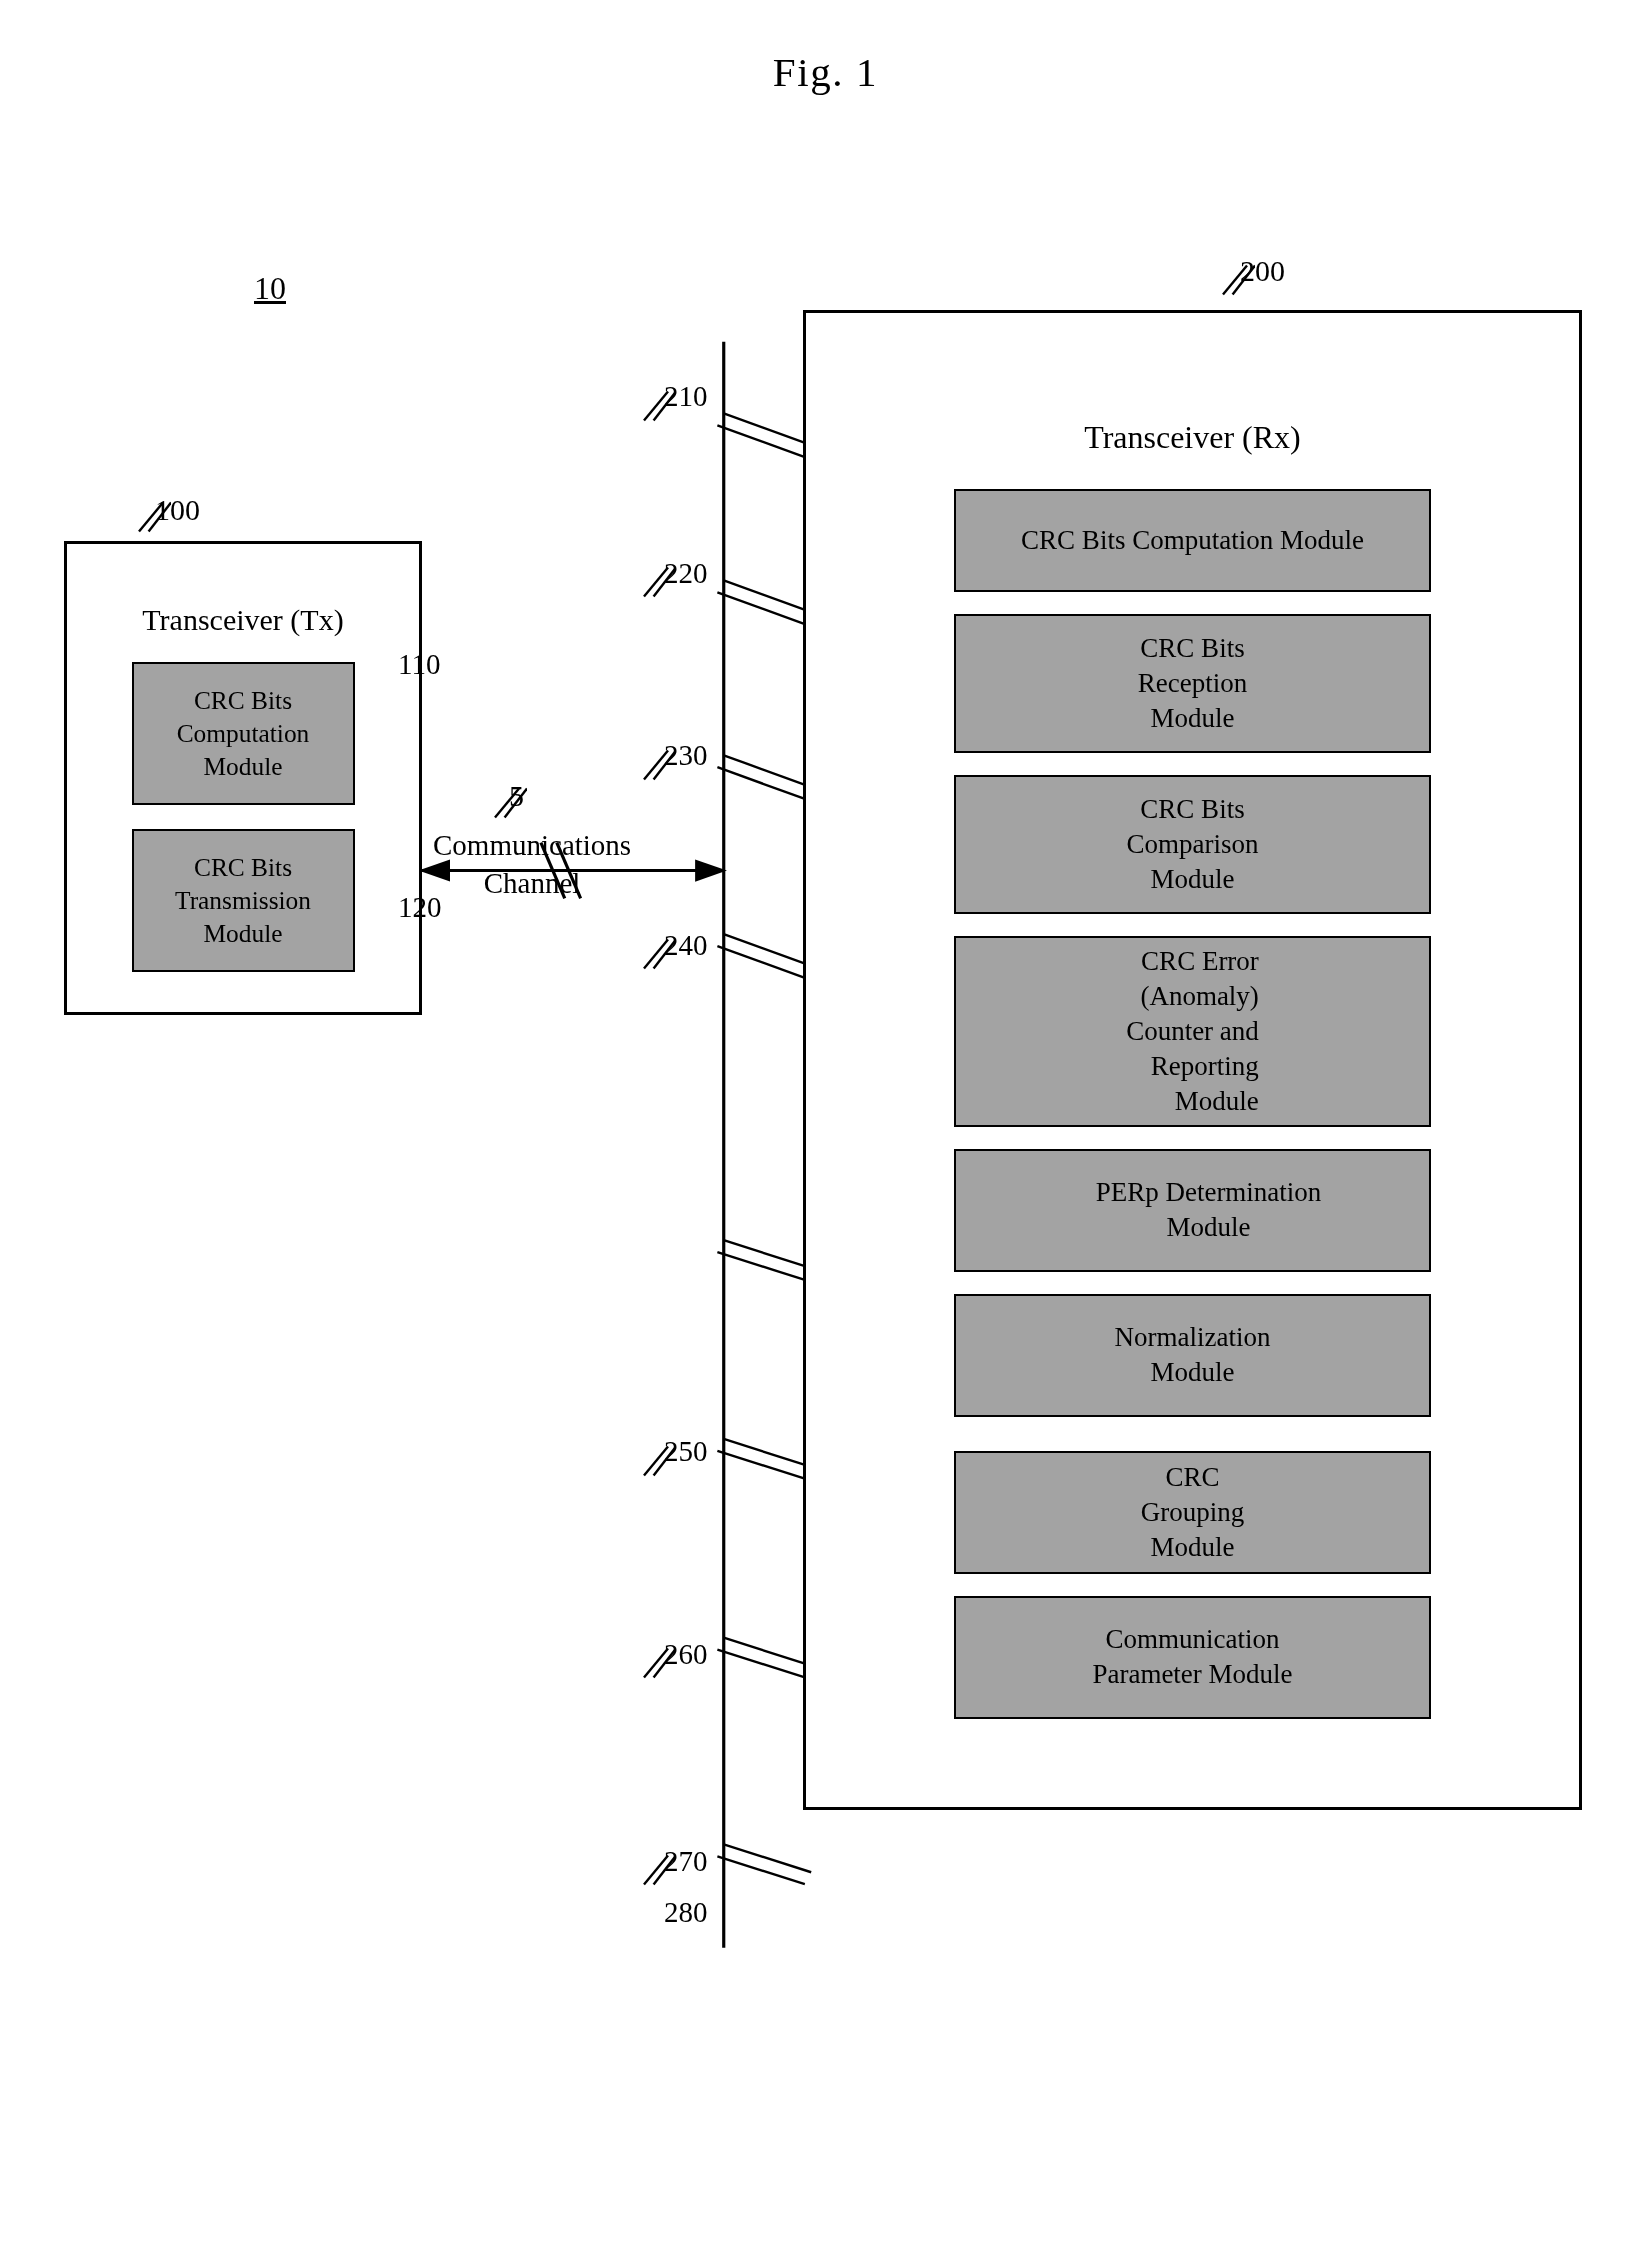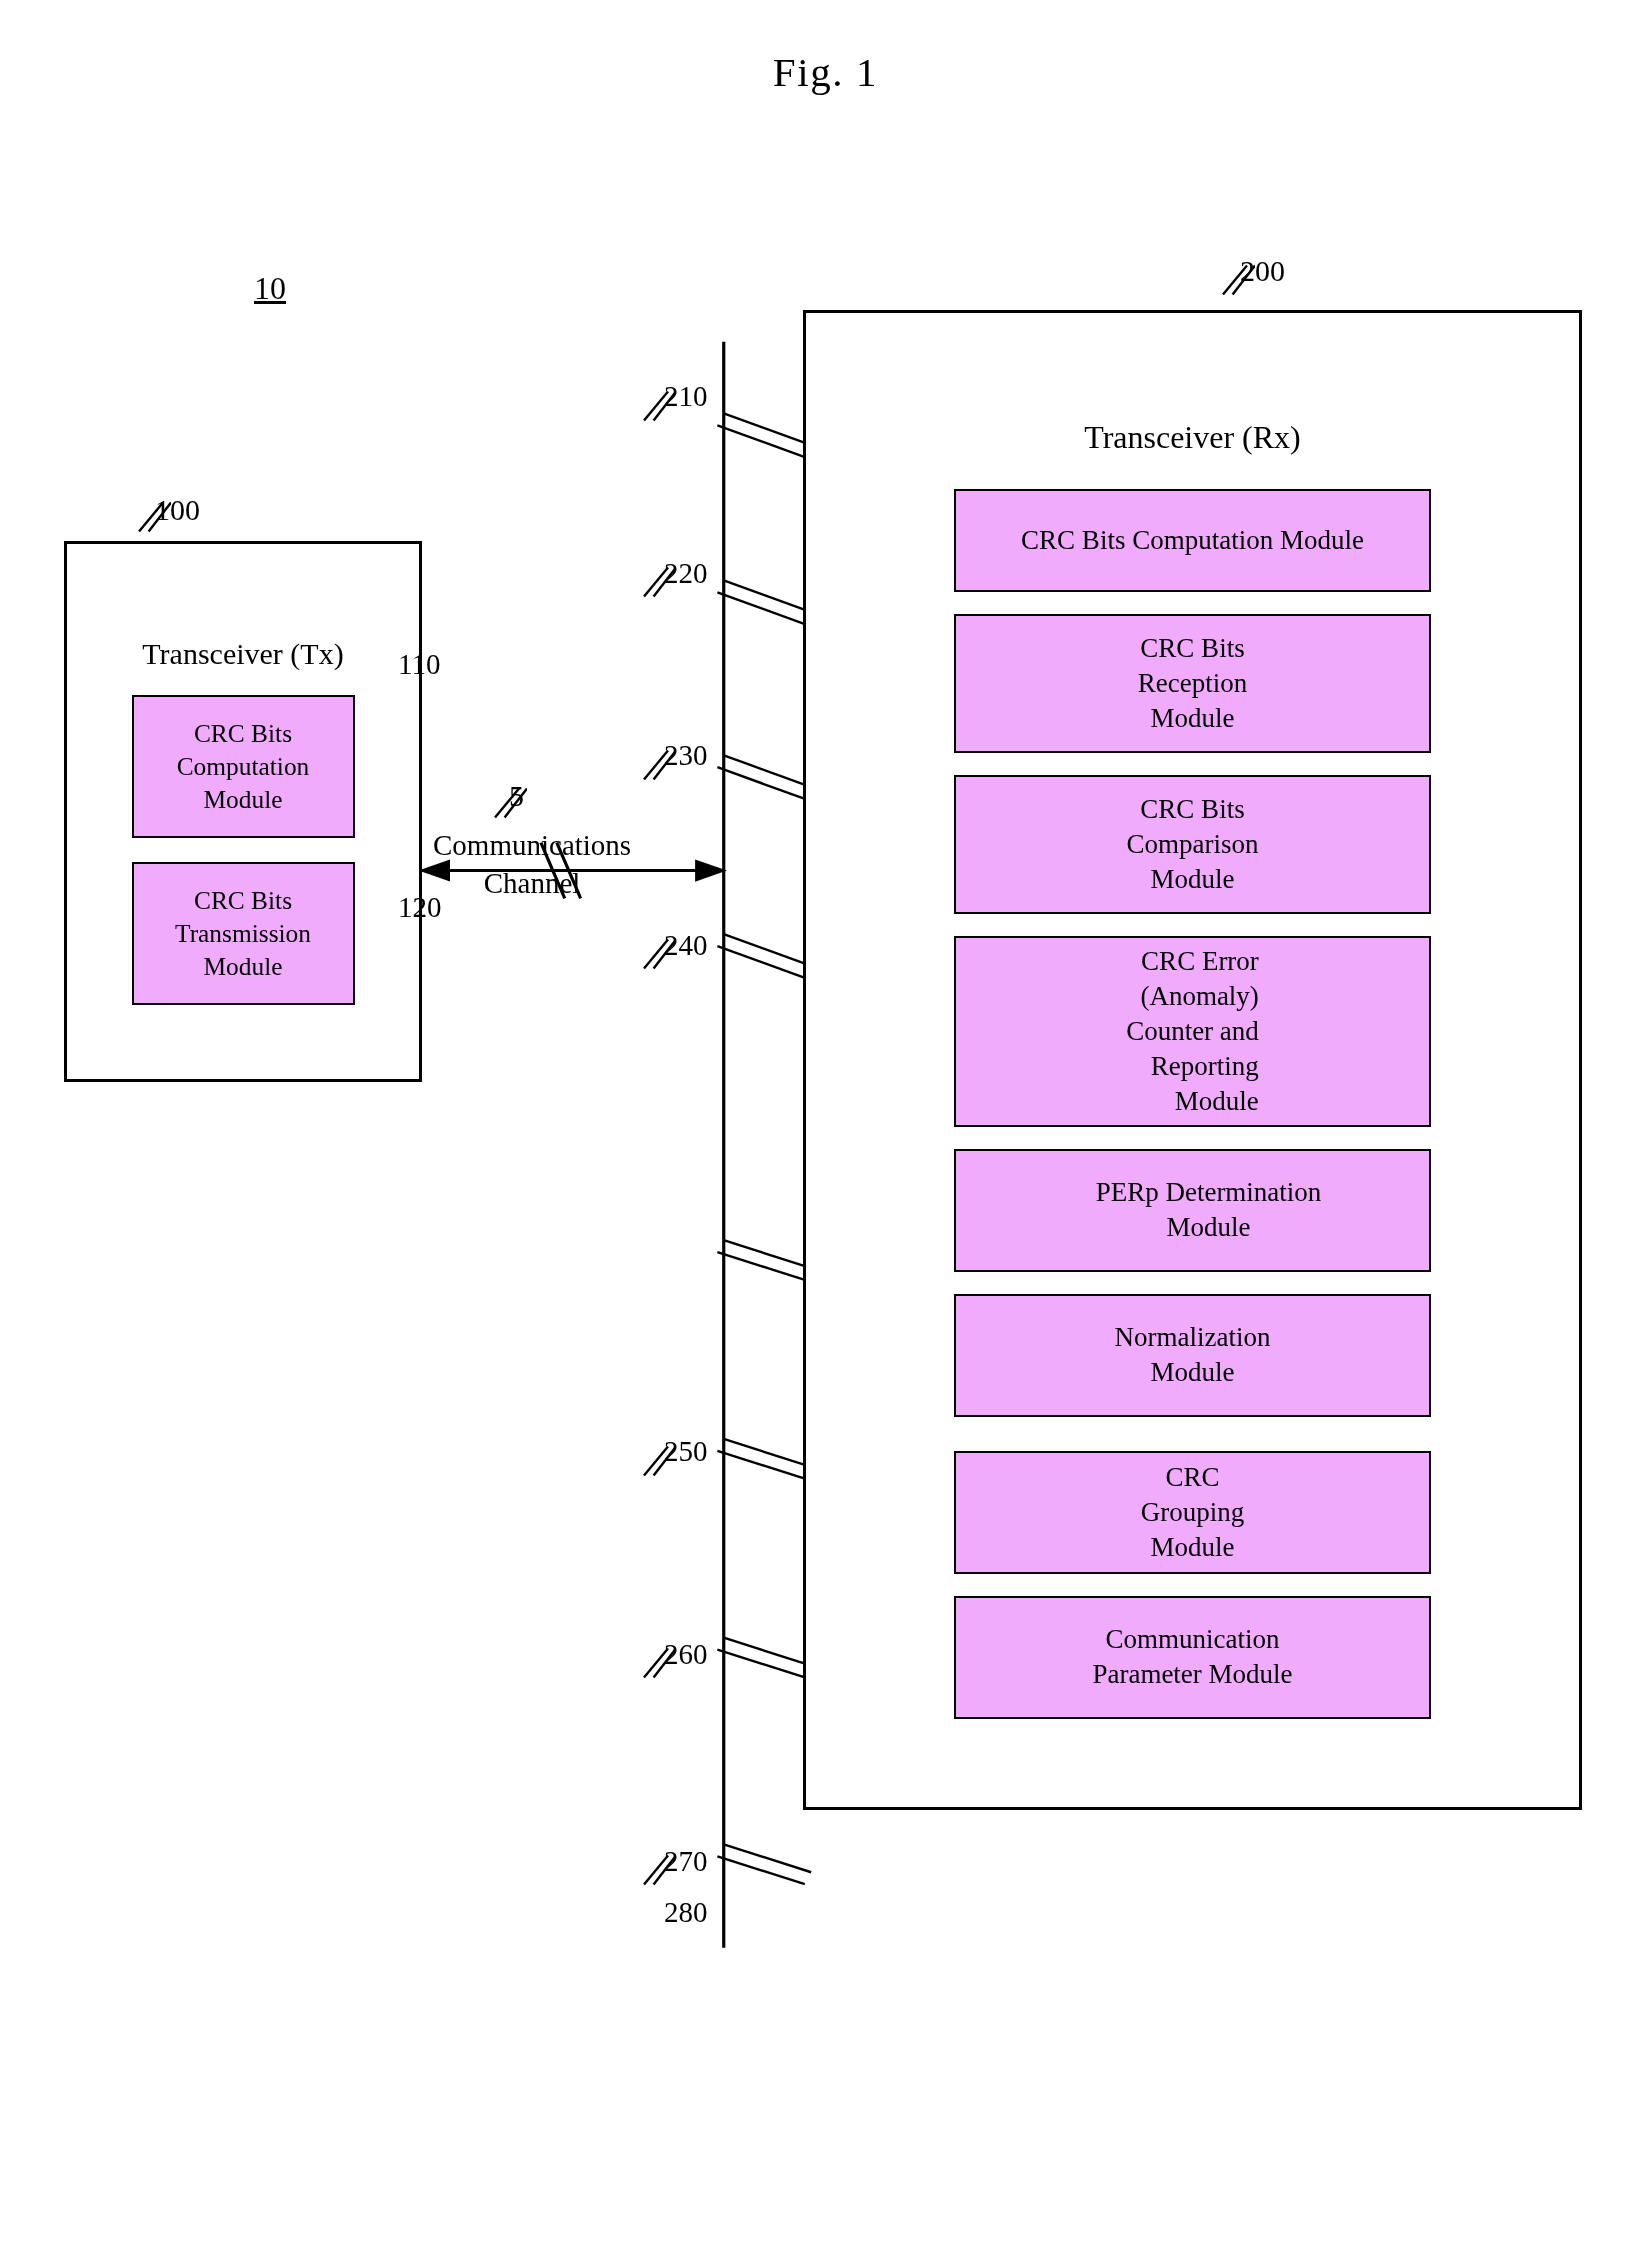--- a/index.html
+++ b/index.html
@@ -45,7 +45,7 @@
     .box-inner {
       position: absolute;
       border: 2.4px solid #000;
-      background: #f0abfc;
+      background: #a3a3a3;
       display: flex;
       align-items: center;
       justify-content: center;

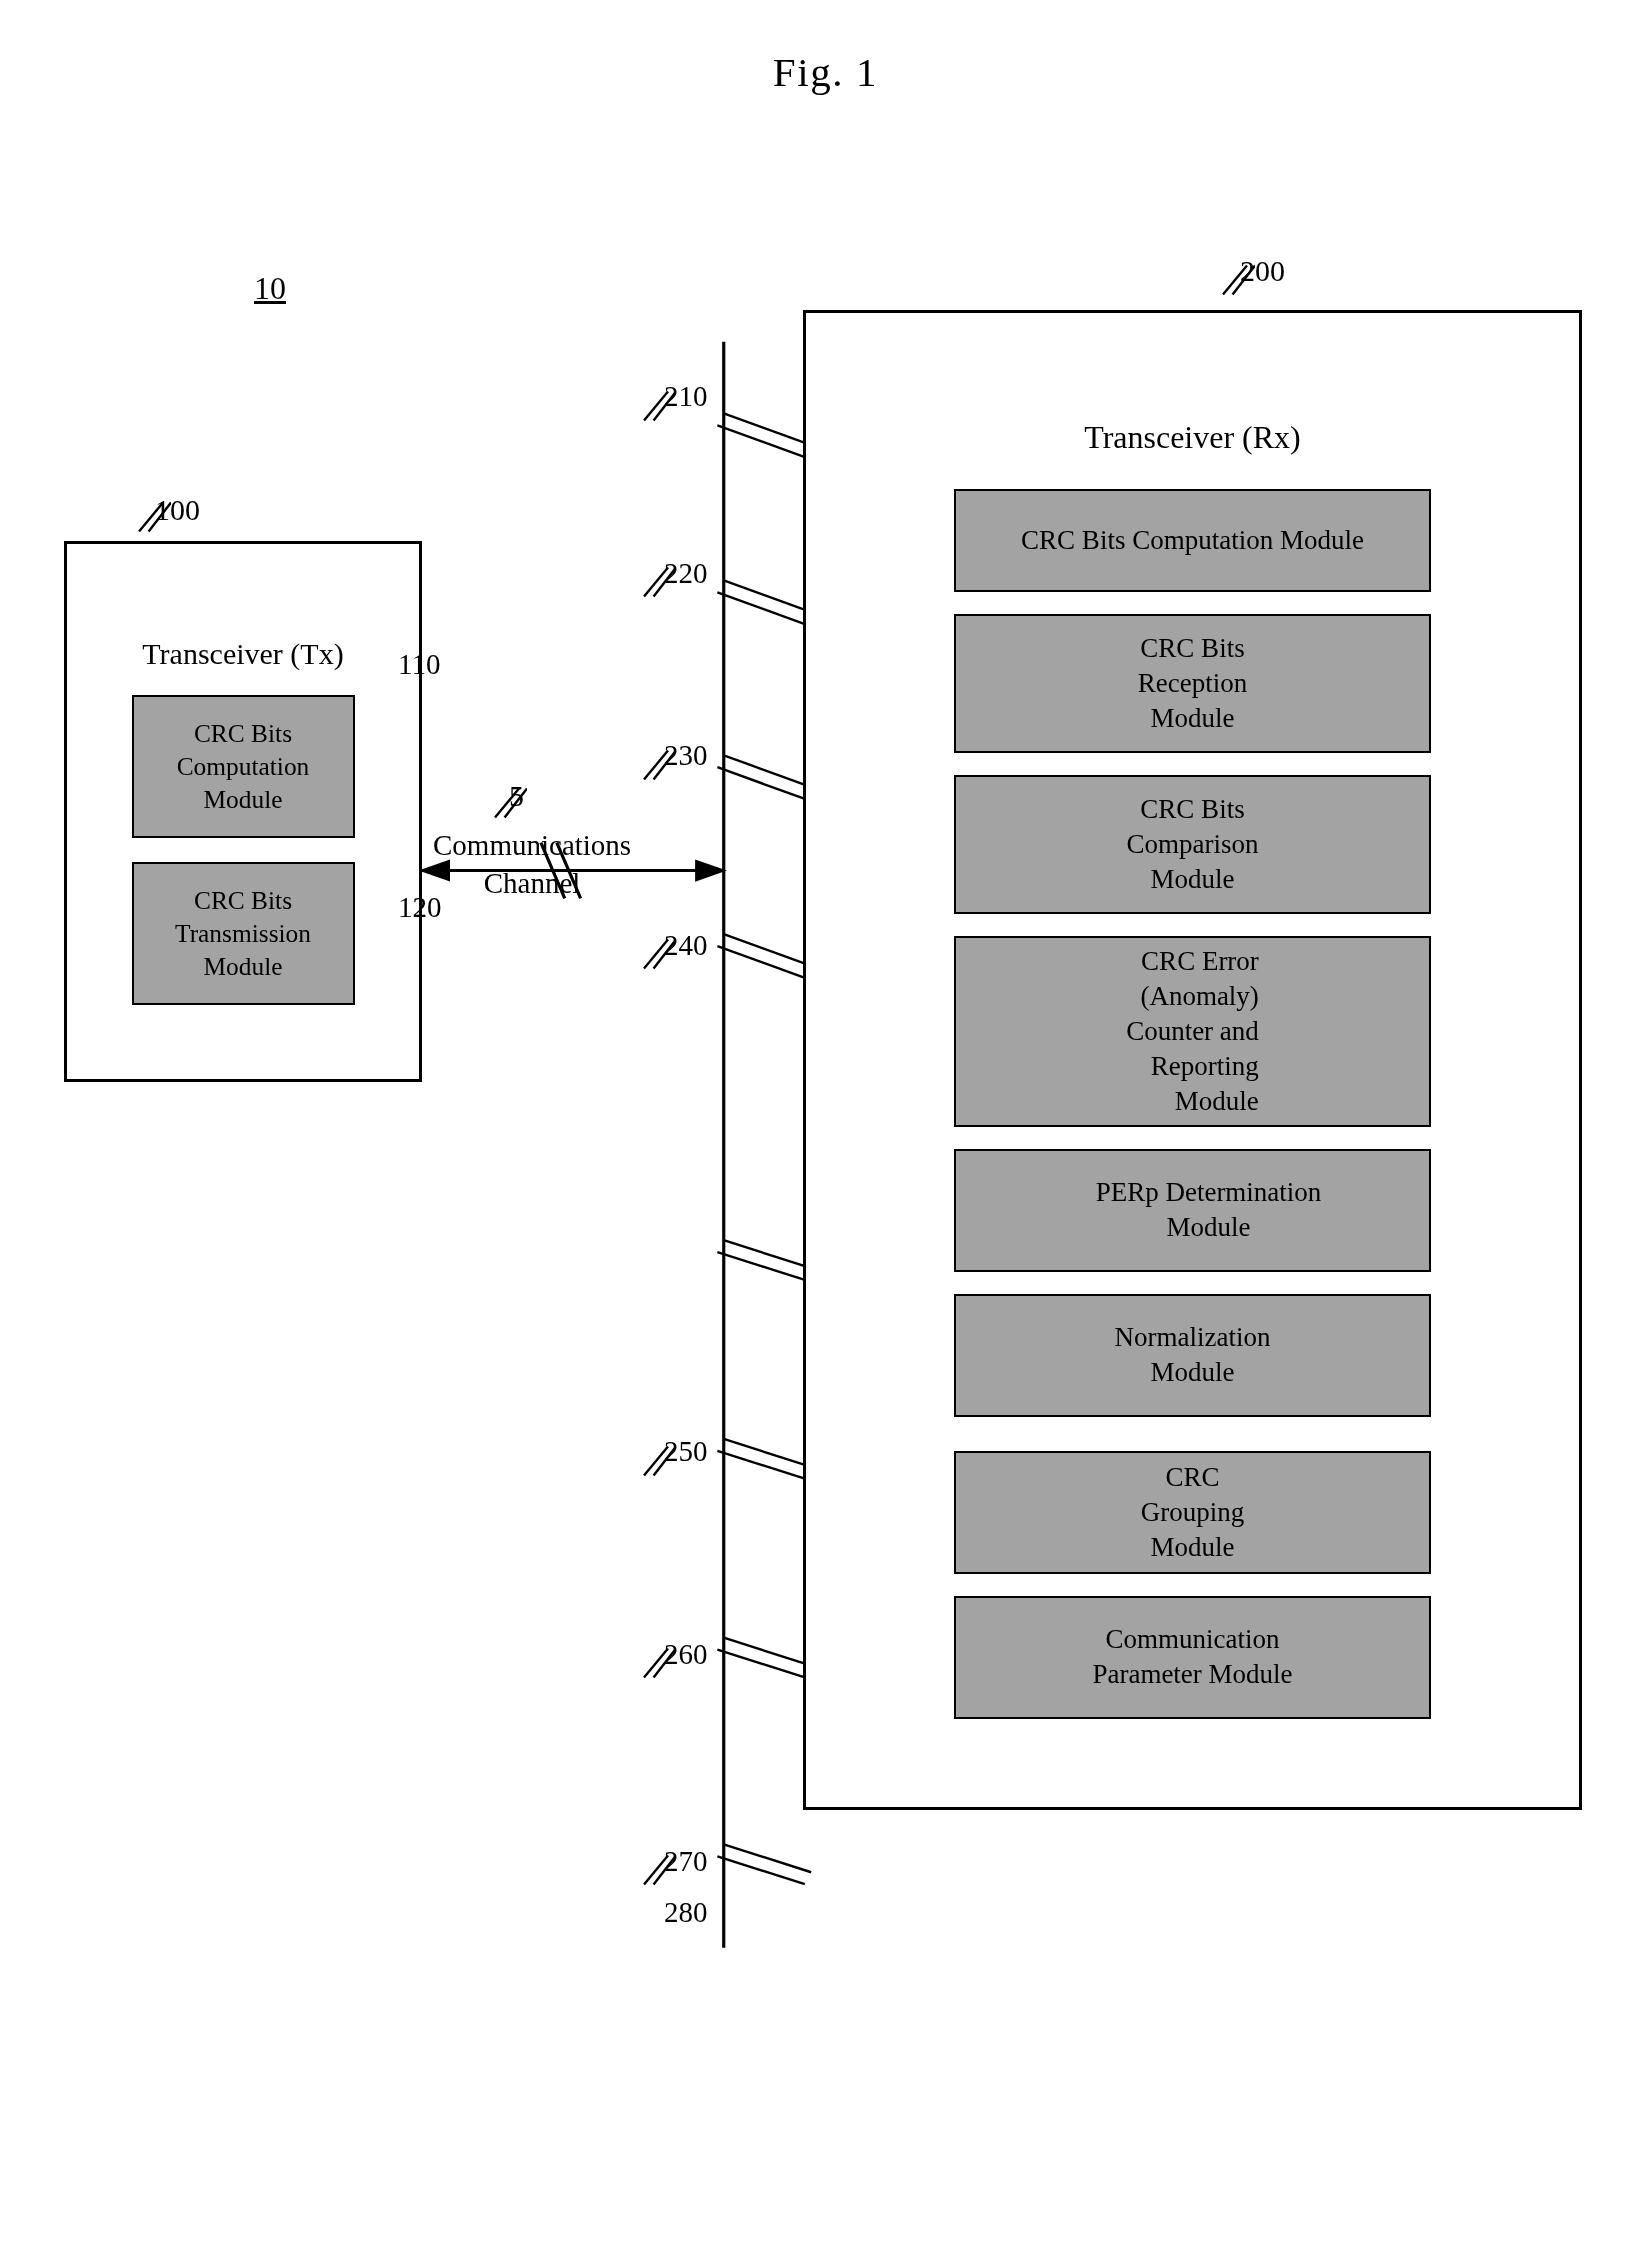--- a/index.html
+++ b/index.html
@@ -129,7 +129,7 @@
 
 <div class="label underline" style="top: 270px; left: 254px; font-size: 32px;">10</div>
 
-<div class="box" style="top: 541px; left: 64px; width: 358px; height: 541px; font-size: 32px; align-items: flex-start; padding-top: 9.5px; flex-direction: column; gap: 0;">
+<div class="box" style="top: 541px; left: 64px; width: 358px; height: 474px; font-size: 32px; align-items: flex-start; padding-top: 9.5px; flex-direction: column; gap: 0;">
   <span style="width: 100%; text-align: center; font-size: 30px; padding: 6.4px 0;">Transceiver (Tx)</span>
 
   <div class="box-inner" style="position: relative; top: auto; left: auto; width: 223px; height: 143px; margin: 16px auto 0 auto; font-size: 25.4px;">

